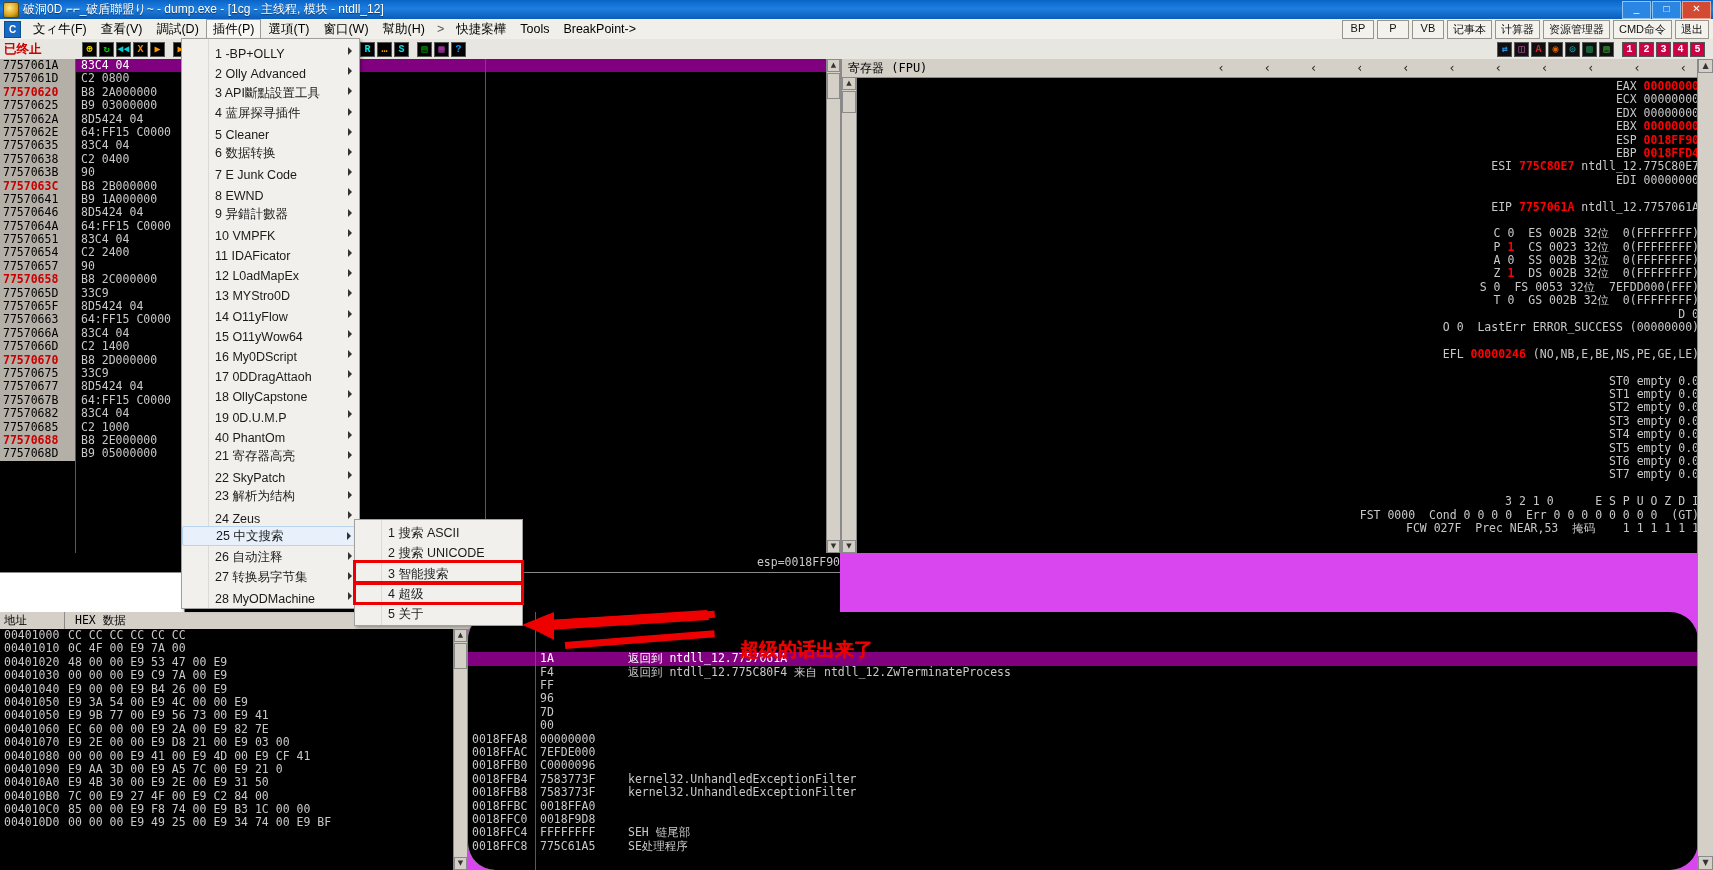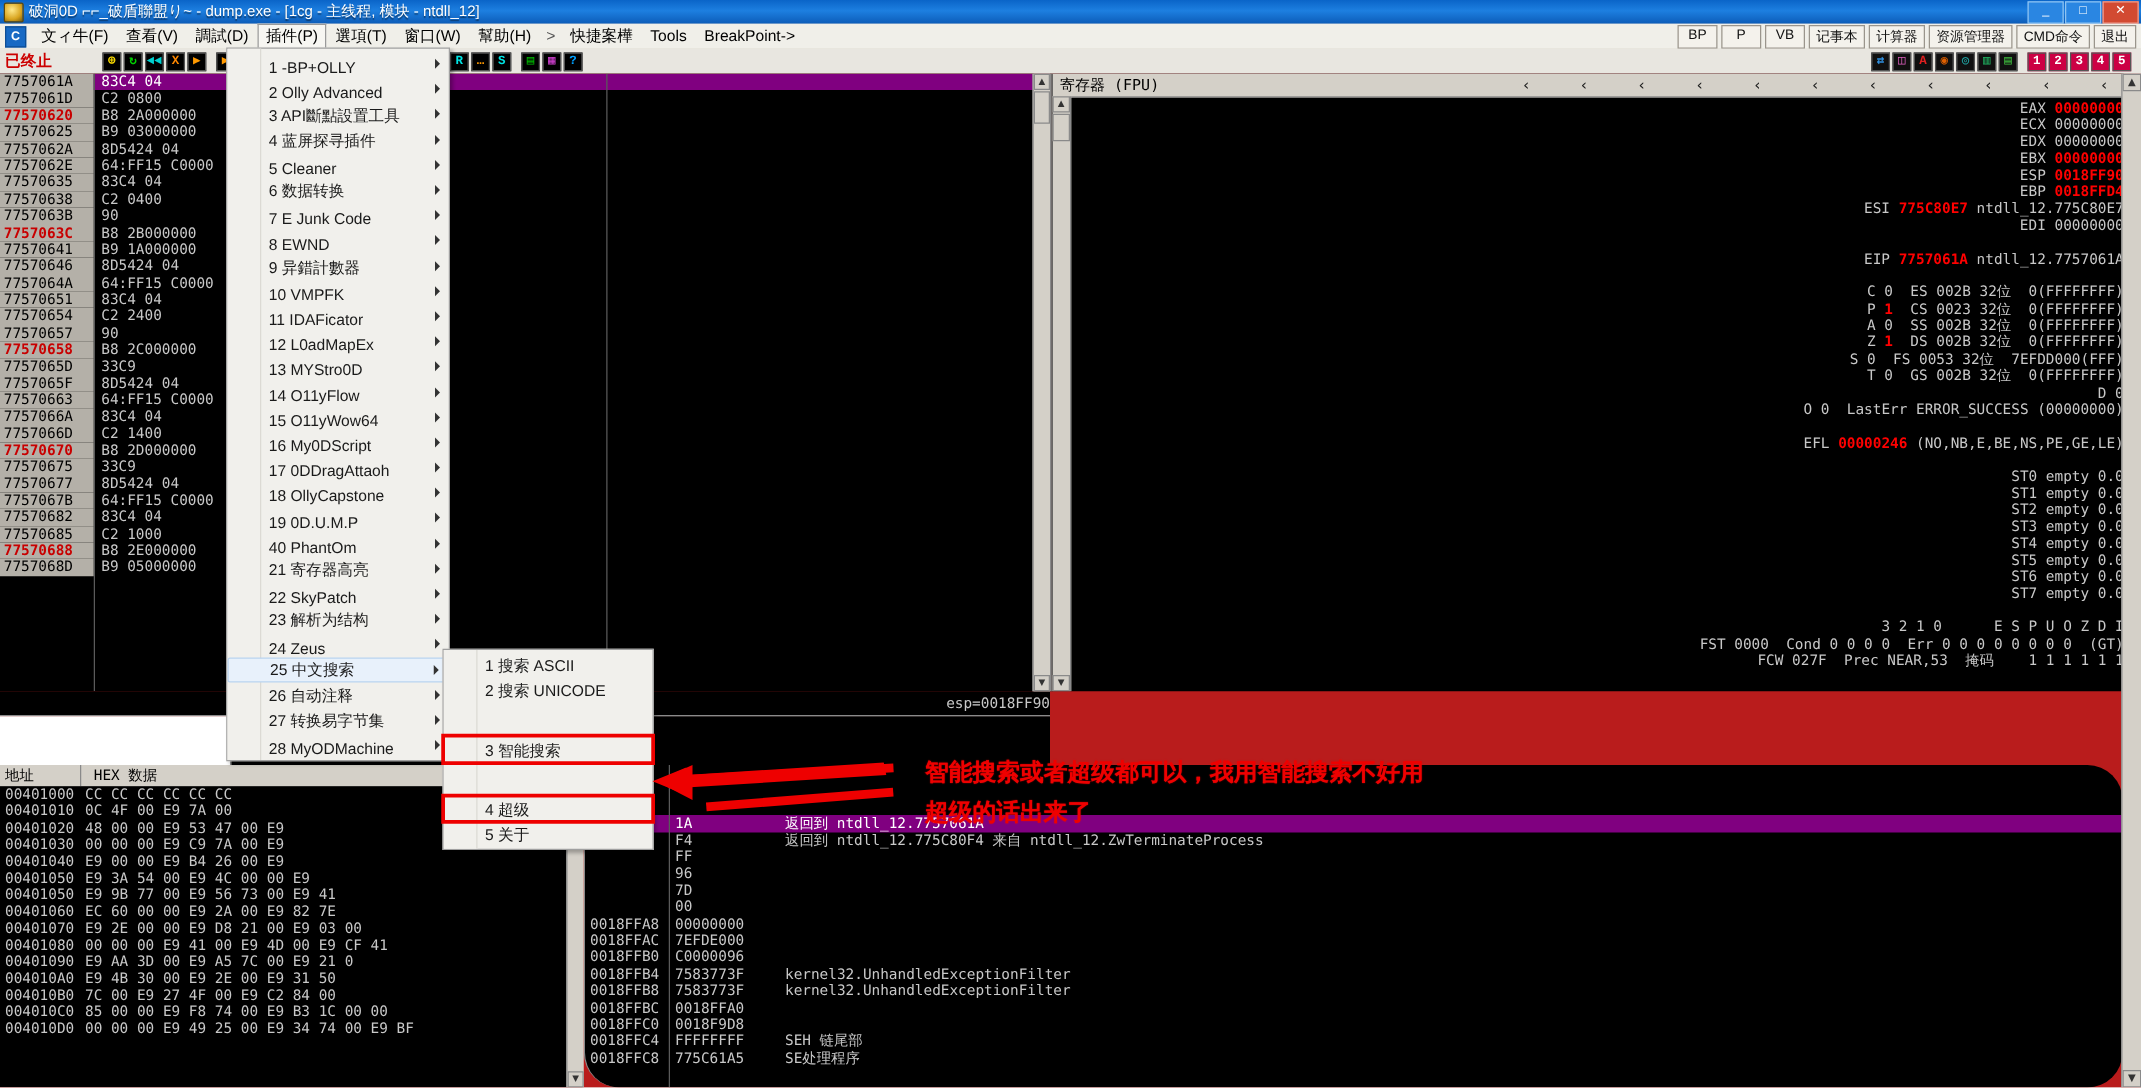--- a/index.html
+++ b/index.html
@@ -97,7 +97,7 @@
   
   .workarea {
     position: absolute; left: 0; top: 59px; width: 1713px; height: 811px;
-    background: #b91c1c;
+    background: #d946ef;
   }
 
   

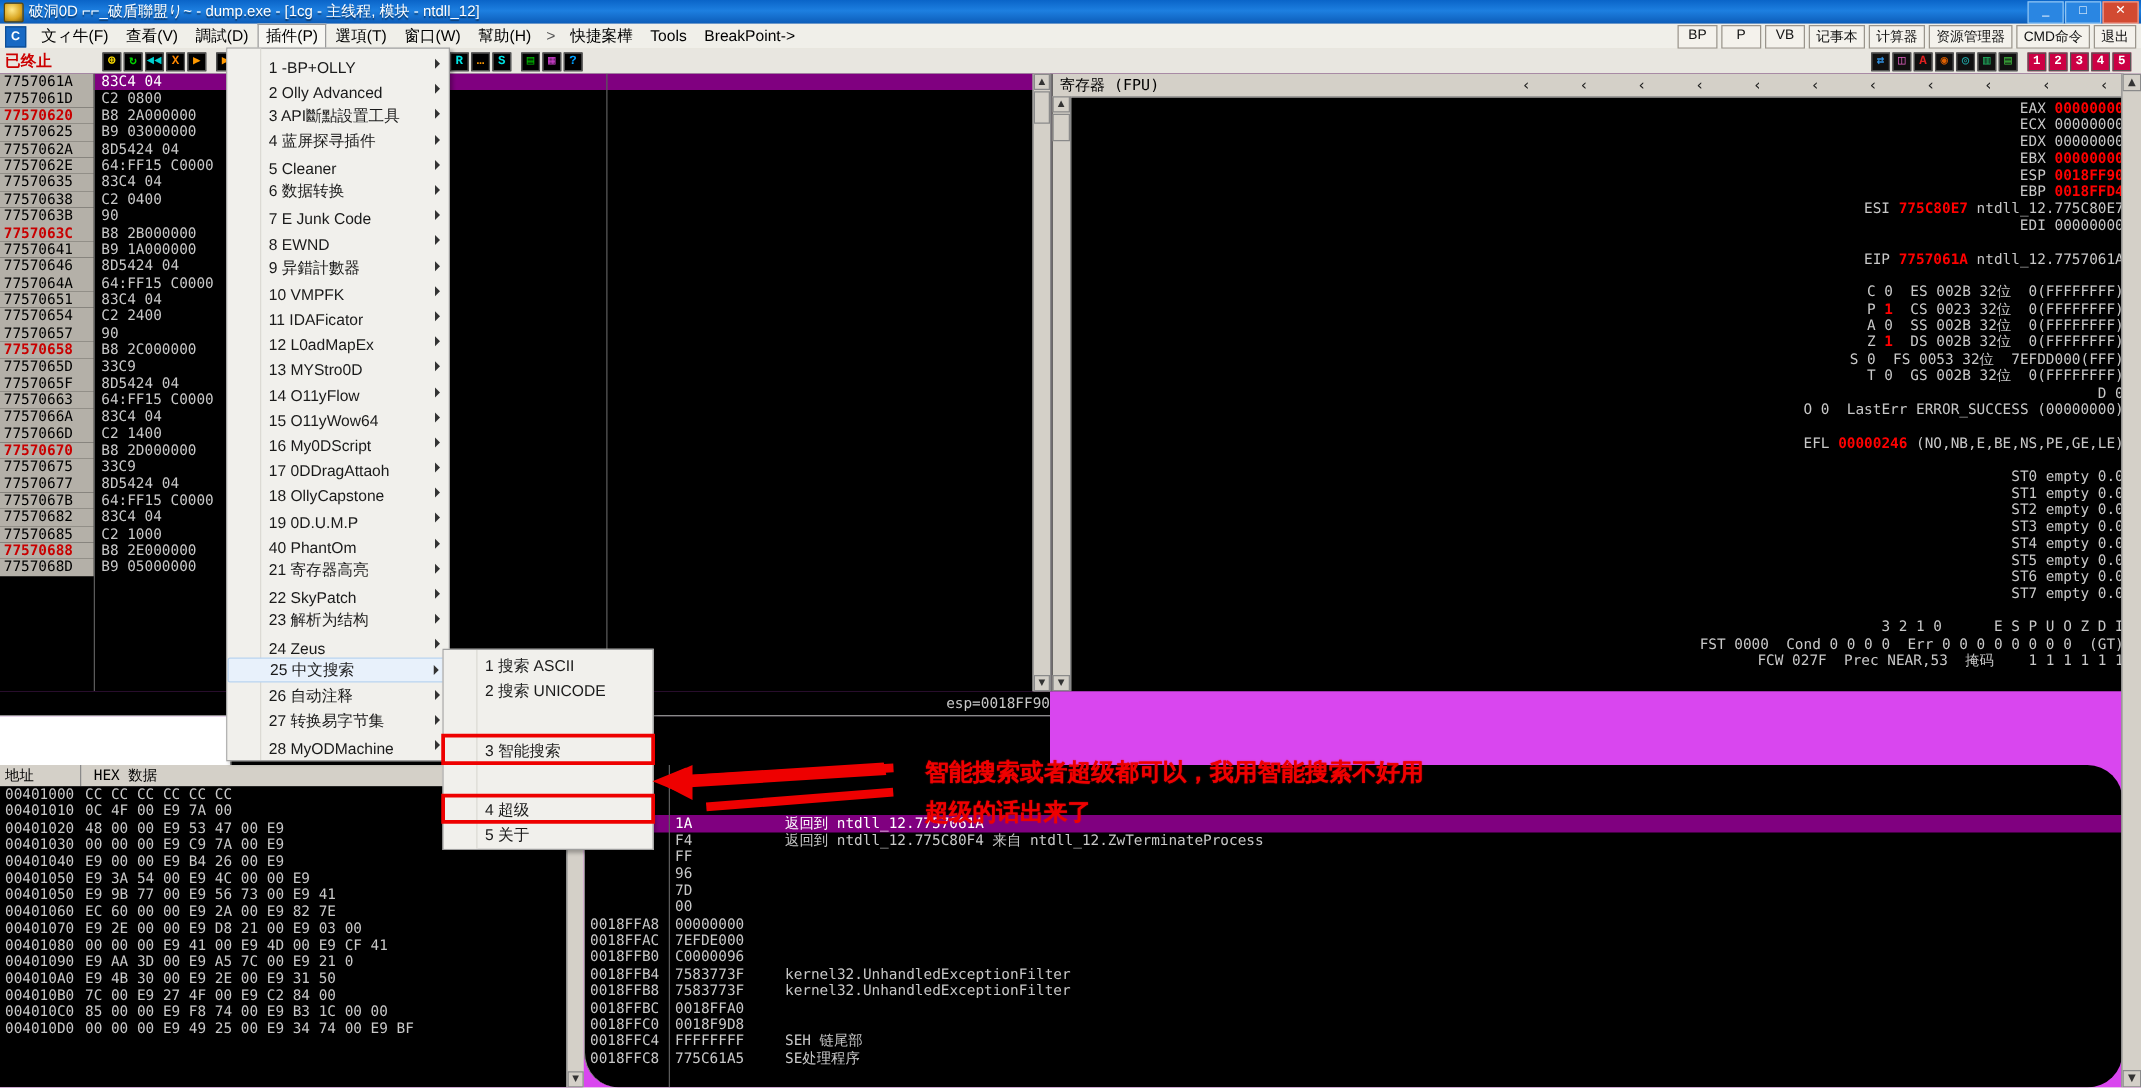--- a/index.html
+++ b/index.html
@@ -256,7 +256,7 @@
     border-radius: 2px;
   }
   .dd-item.boxed {
-    outline: 3px solid #ee0000; outline-offset: -1px; z-index: 2; margin-top: 27px;
+    outline: 3px solid #ee0000; outline-offset: -1px; z-index: 2;
   }
 
   #plugin-menu { left: 181px; top: 38px; width: 177px; }

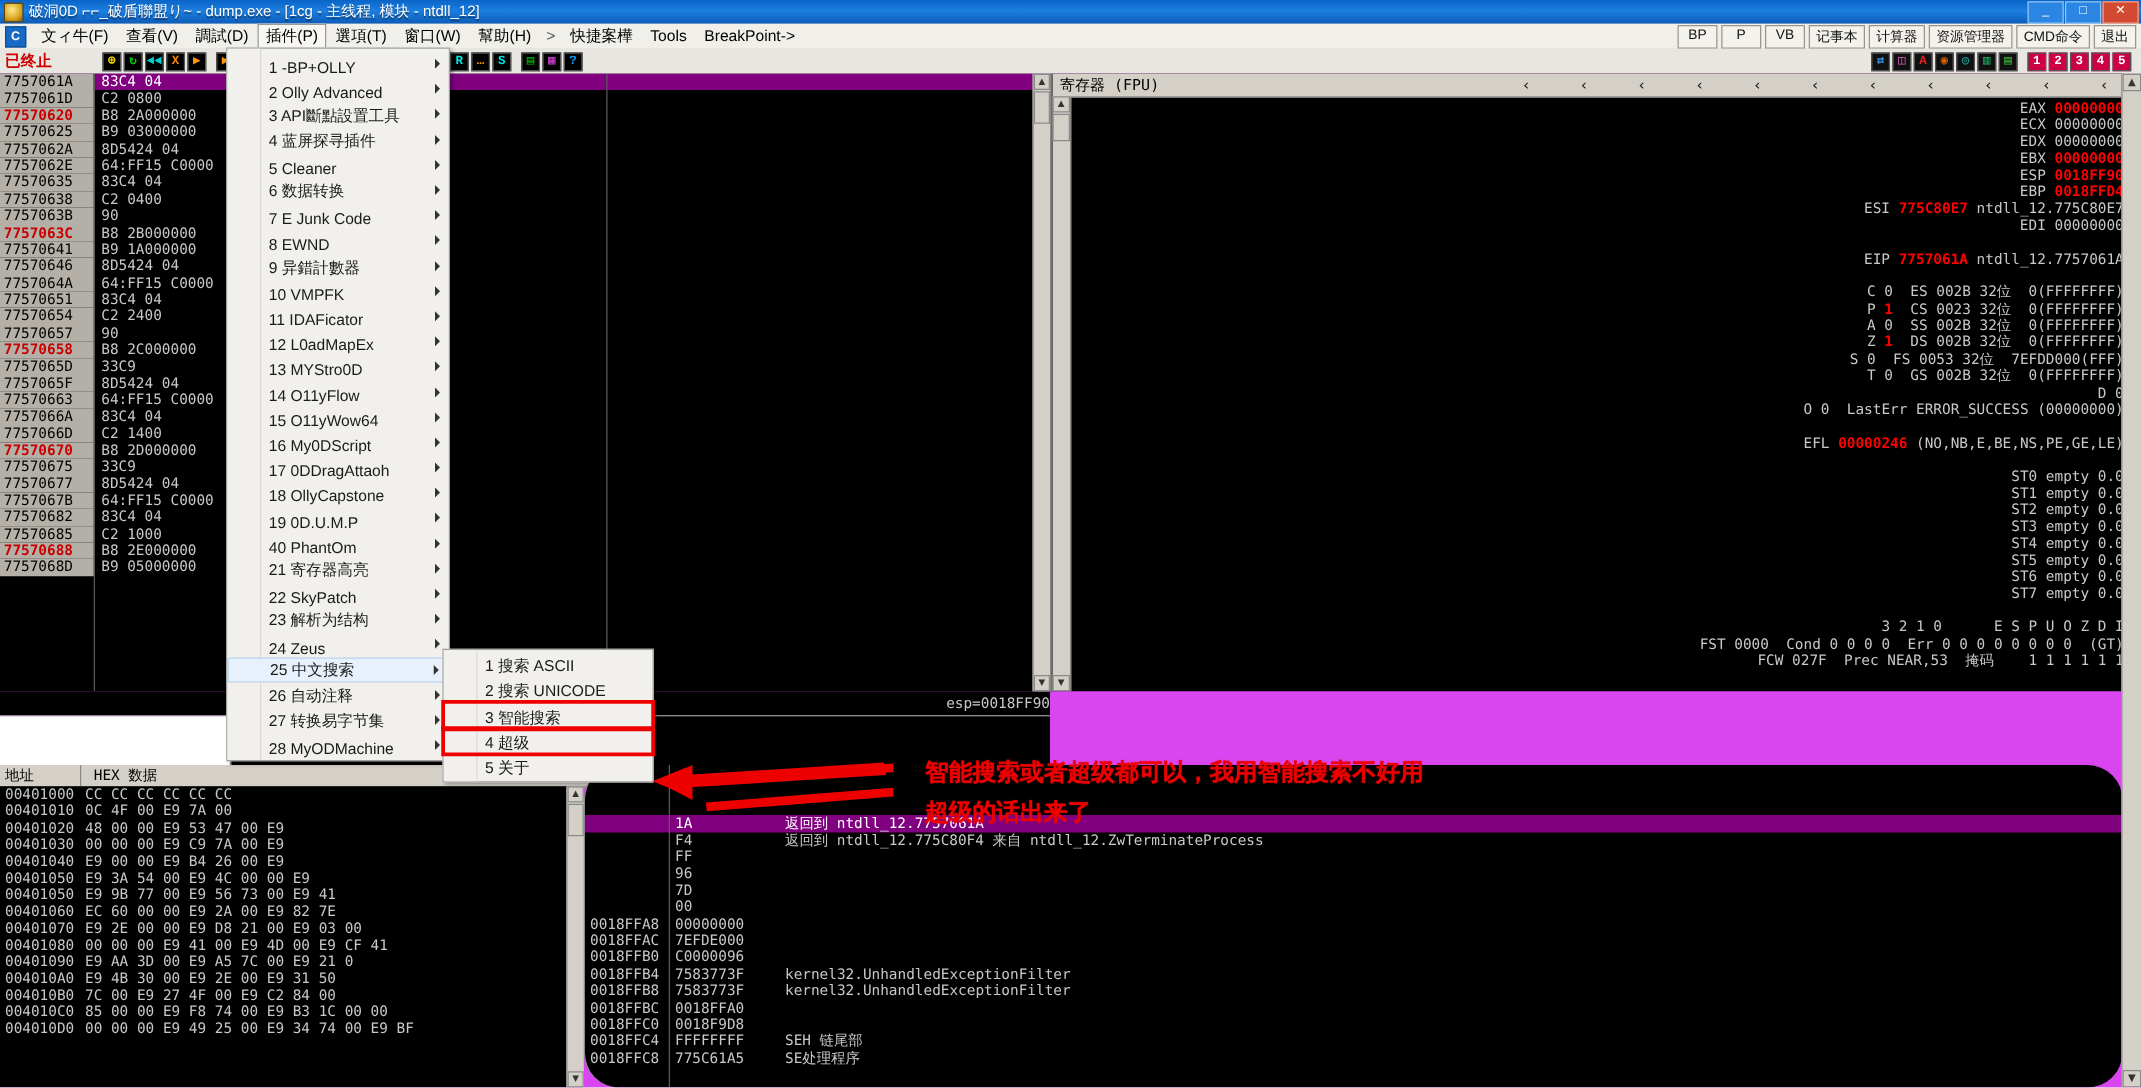--- a/index.html
+++ b/index.html
@@ -577,7 +577,6 @@
     </g>
   </svg>
 
-  <div class="annot" style="left:740px; top:605px;">智能搜索或者超级都可以，我用智能搜索不好用</div>
   <div class="annot" style="left:740px; top:637px;">超级的话出来了</div>
 
 </div>

